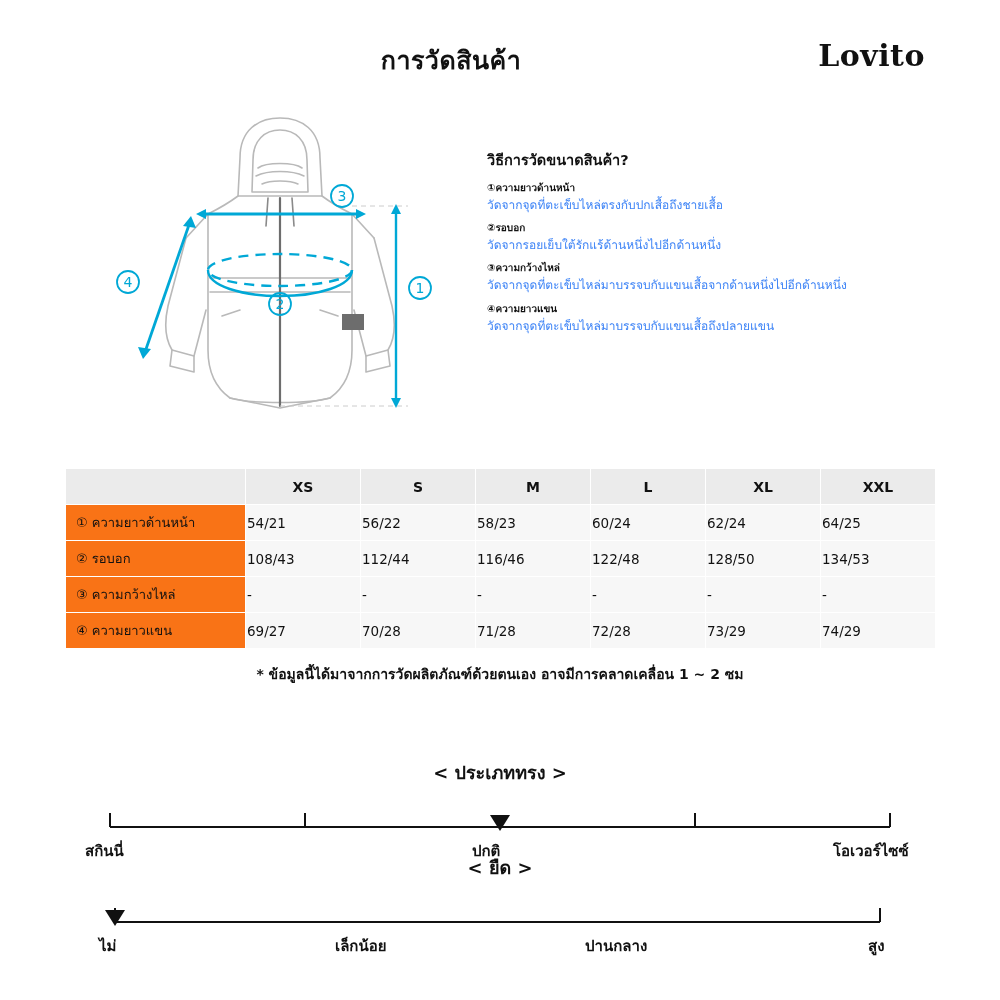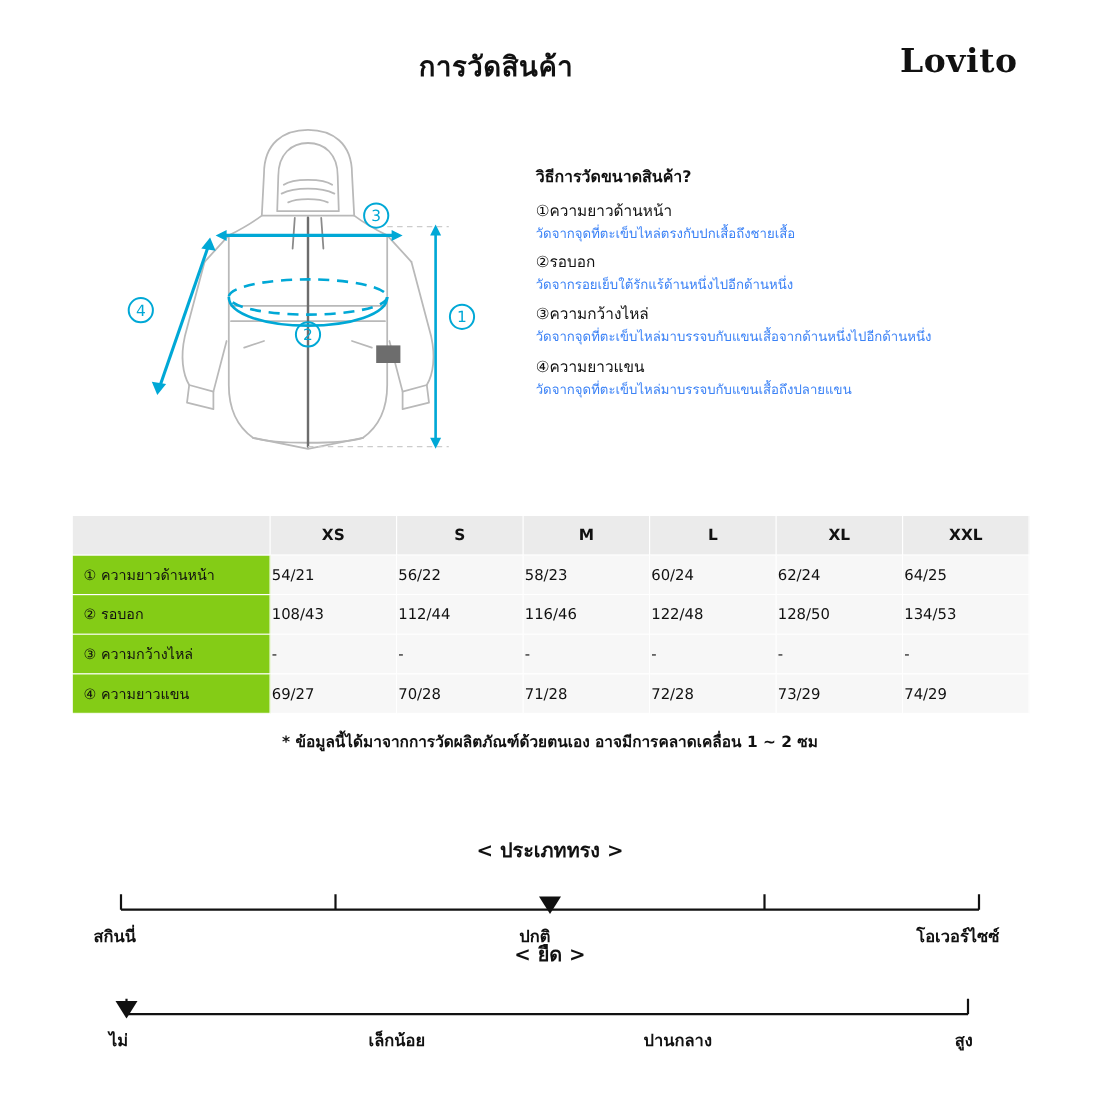--- a/index.html
+++ b/index.html
@@ -64,8 +64,8 @@
     margin-bottom: 9px;
   }
   .instr-item-title {
-    font-size: 14px;
-    font-weight: normal;
+    font-size: 10px;
+    font-weight: bold;
     margin-top: 7px;
   }
   .instr-item-desc {

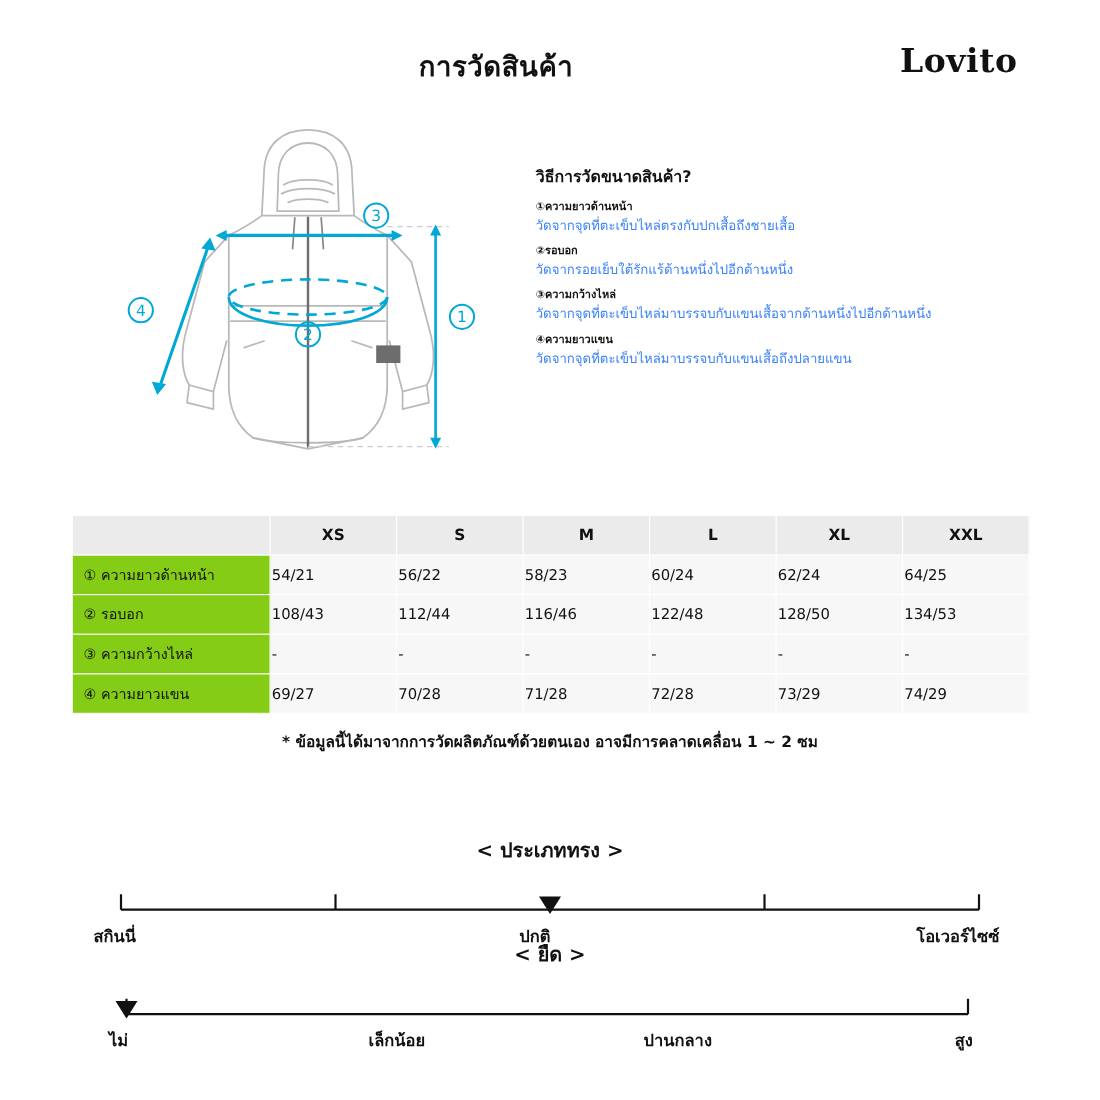--- a/index.html
+++ b/index.html
@@ -109,7 +109,7 @@
     background: #ebebeb;
   }
   .size-table tbody td.rowhead {
-    background: #84cc16;
+    background: #f97316;
     text-align: left;
     padding-left: 10px;
     font-size: 13px;

